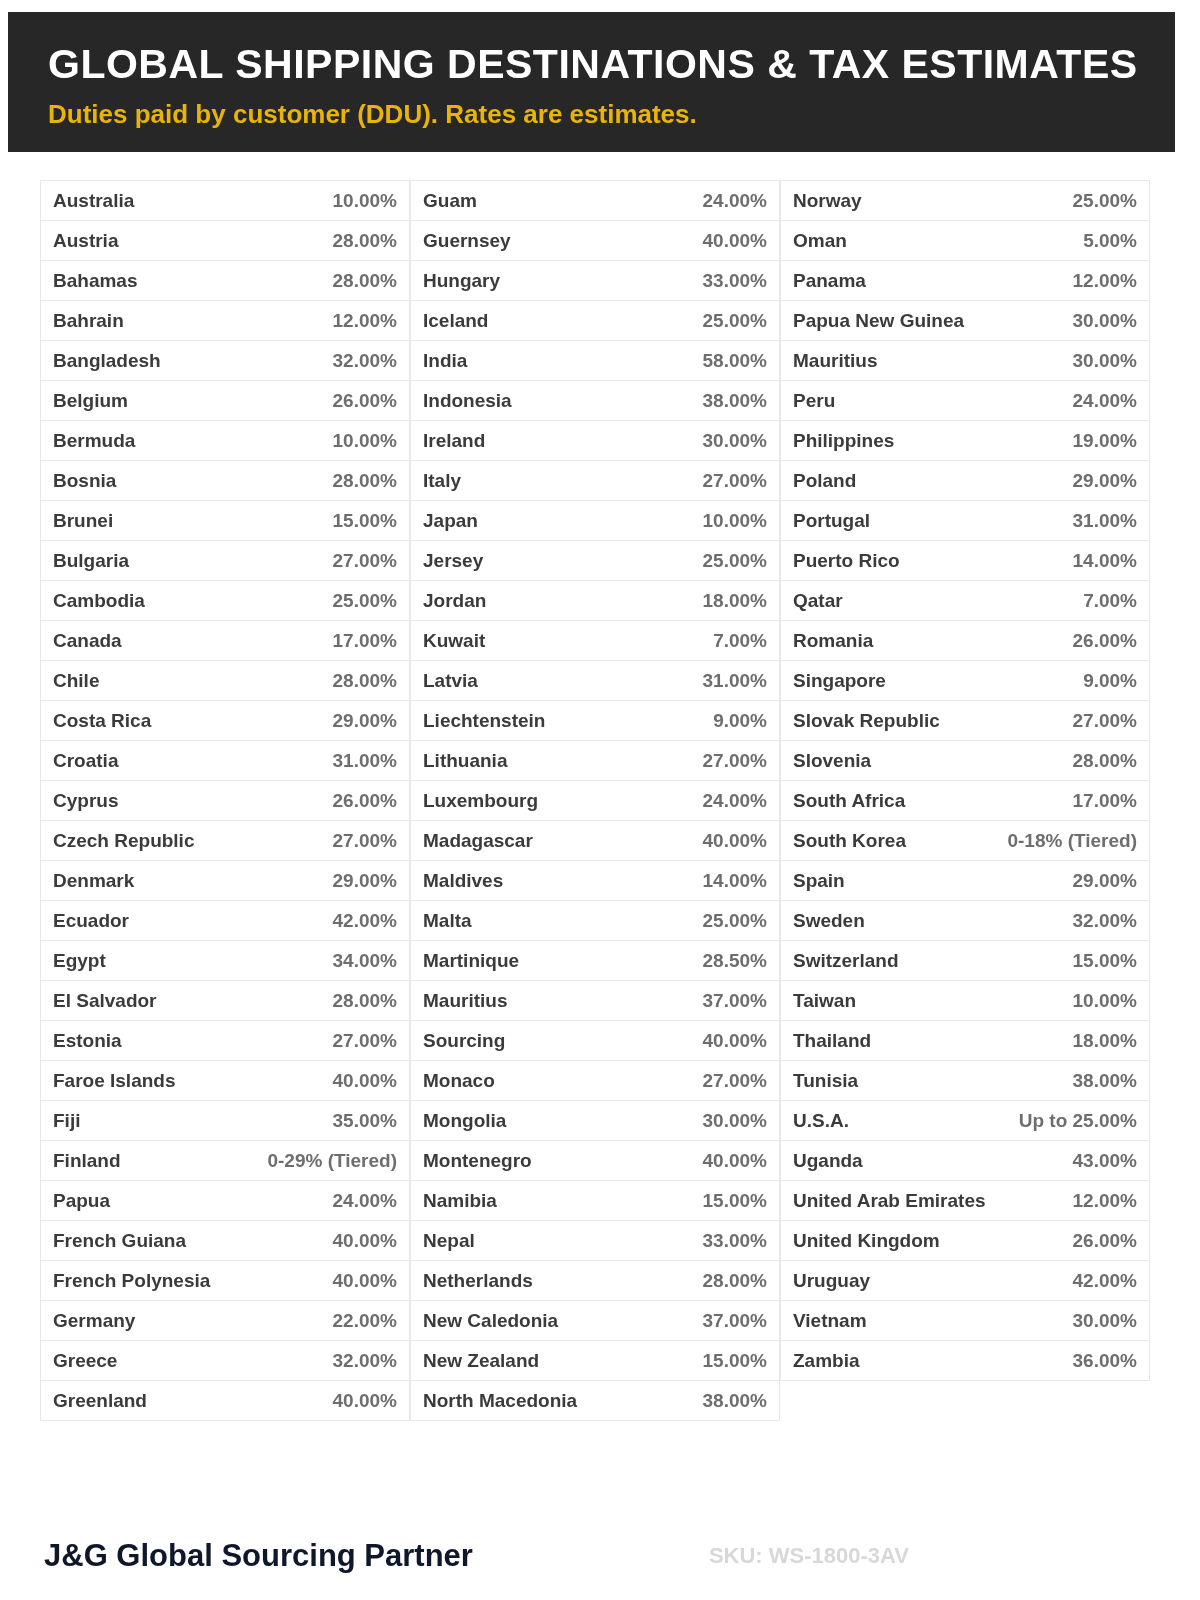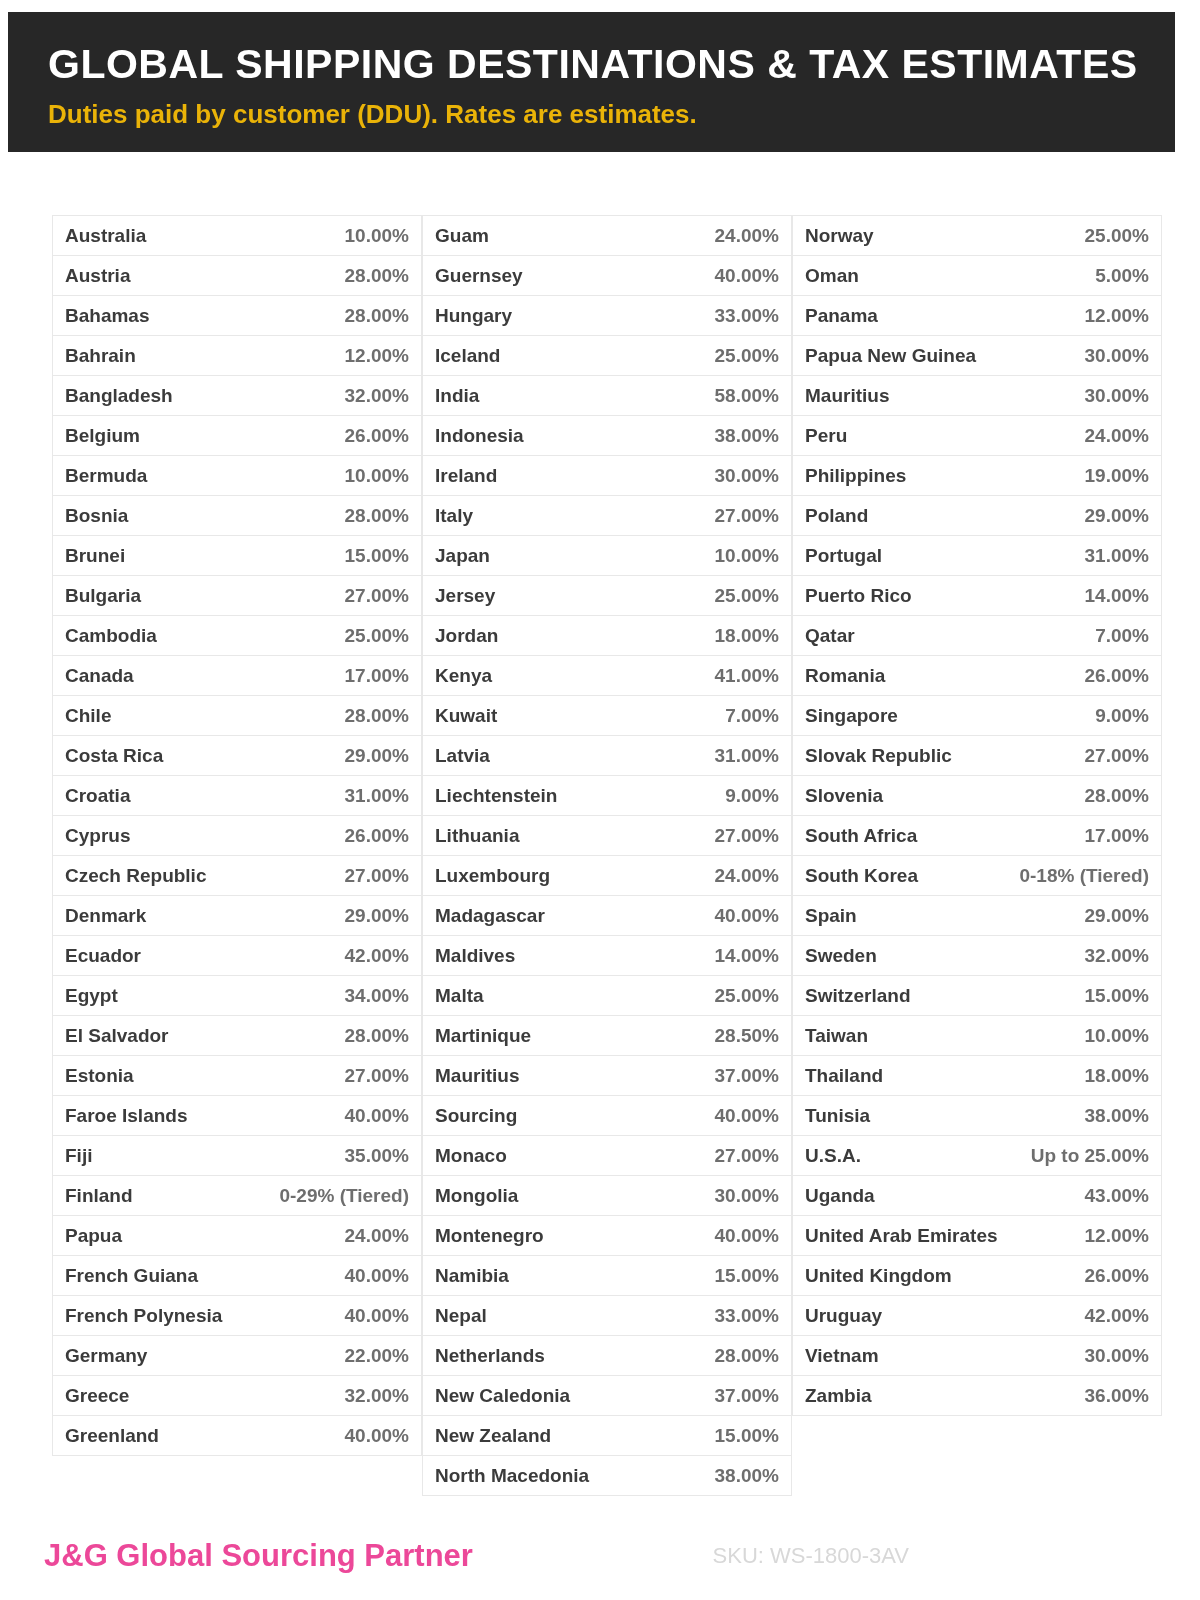--- a/index.html
+++ b/index.html
@@ -47,13 +47,12 @@
   
   .table-wrap {
     position: absolute;
-    left: 52px;
+    left: 40px;
     top: 180px;
     width: 1110px;
     display: grid;
     grid-template-columns: repeat(3, 1fr);
     align-items: start;
-    margin-top: 35px;
   }
   .col {
     display: flex;

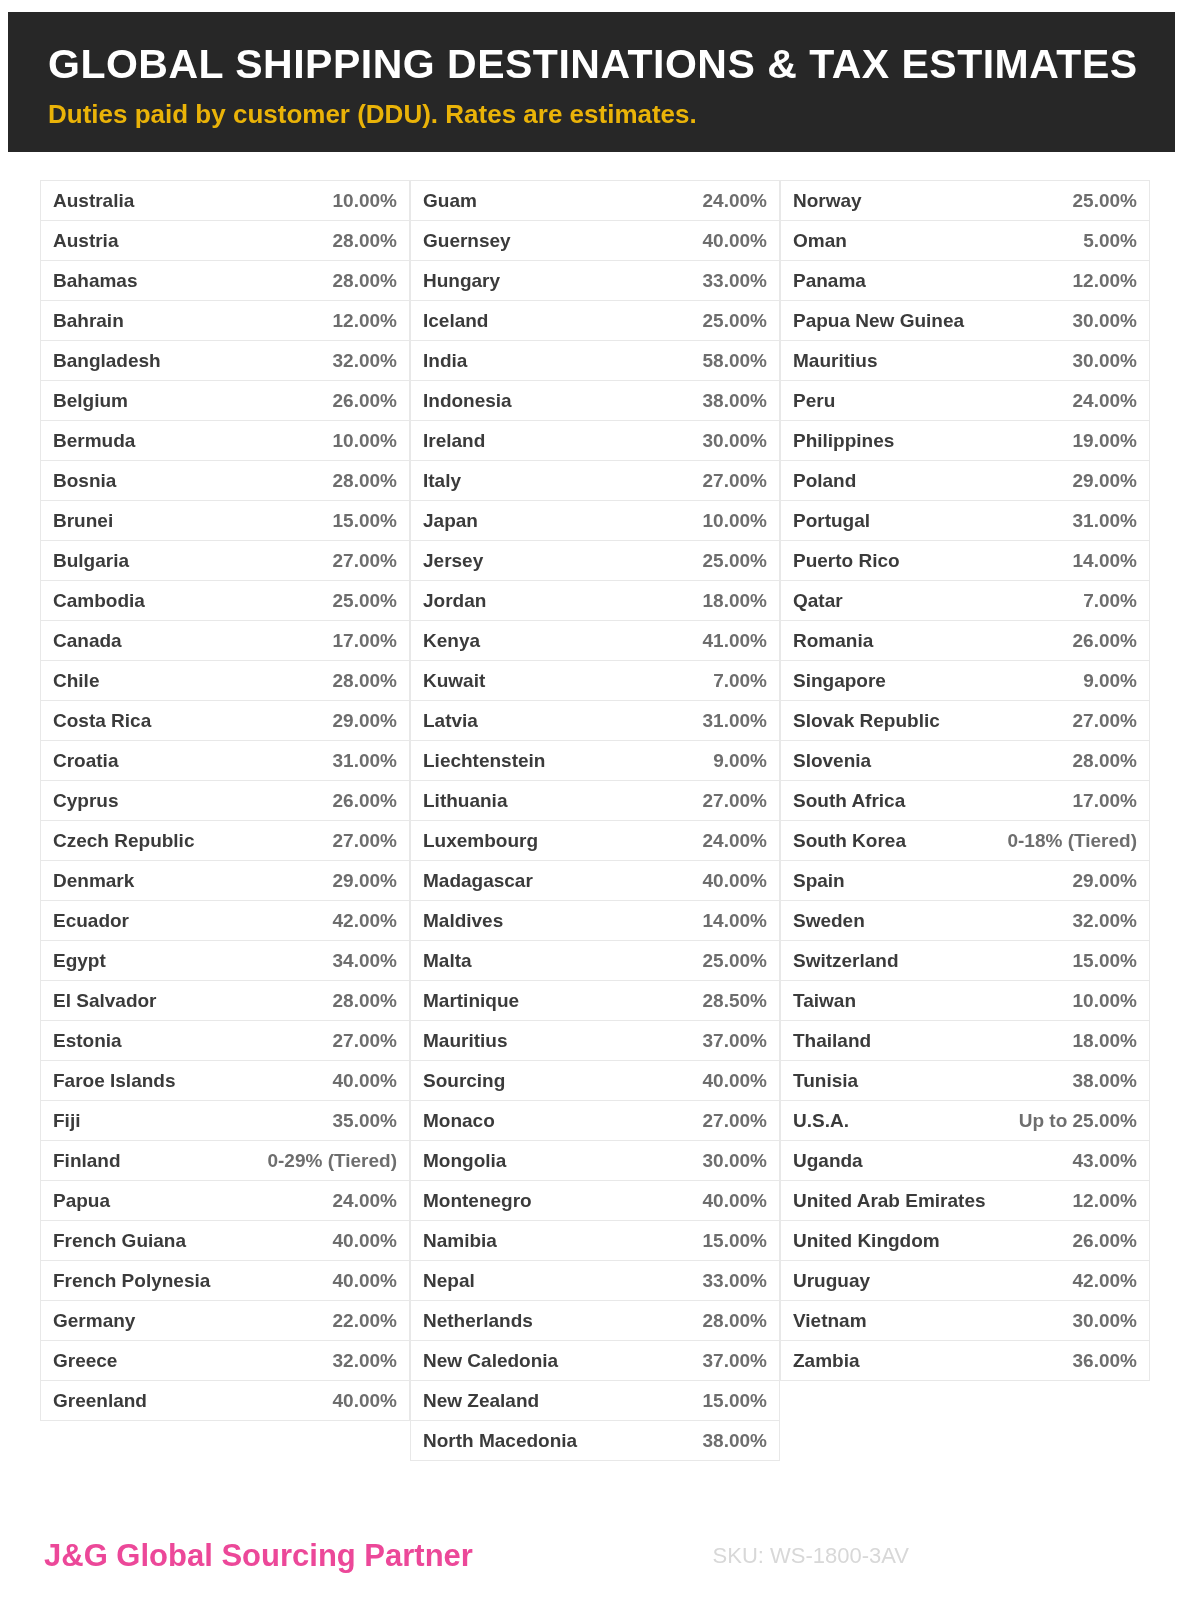--- a/index.html
+++ b/index.html
@@ -284,10 +284,6 @@
           <span class="rate">18.00%</span>
         </div>
         <div class="cell">
-          <span class="country">Kenya</span>
-          <span class="rate">41.00%</span>
-        </div>
-        <div class="cell">
           <span class="country">Kuwait</span>
           <span class="rate">7.00%</span>
         </div>

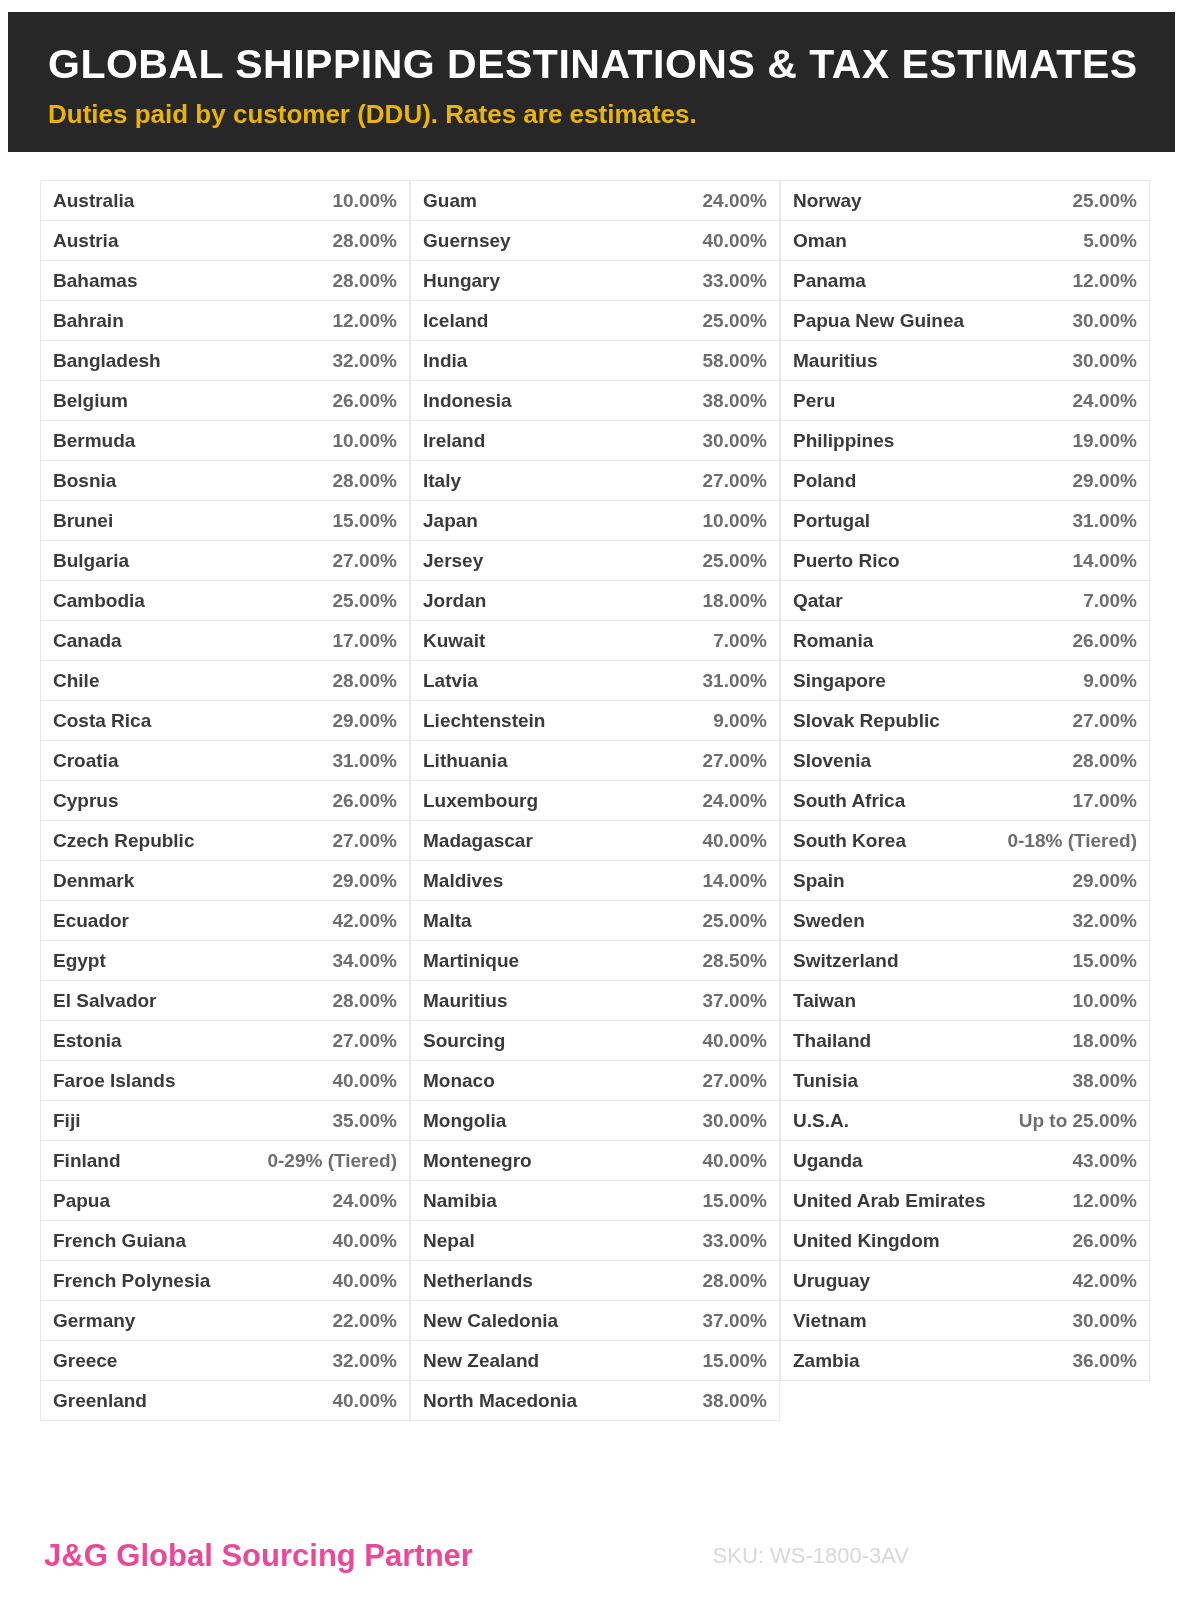--- a/index.html
+++ b/index.html
@@ -88,7 +88,7 @@
     top: 1538px;
     font-size: 31px;
     font-weight: 700;
-    color: #ec4899;
+    color: #0f172a;
     white-space: nowrap;
   }
   .sku {

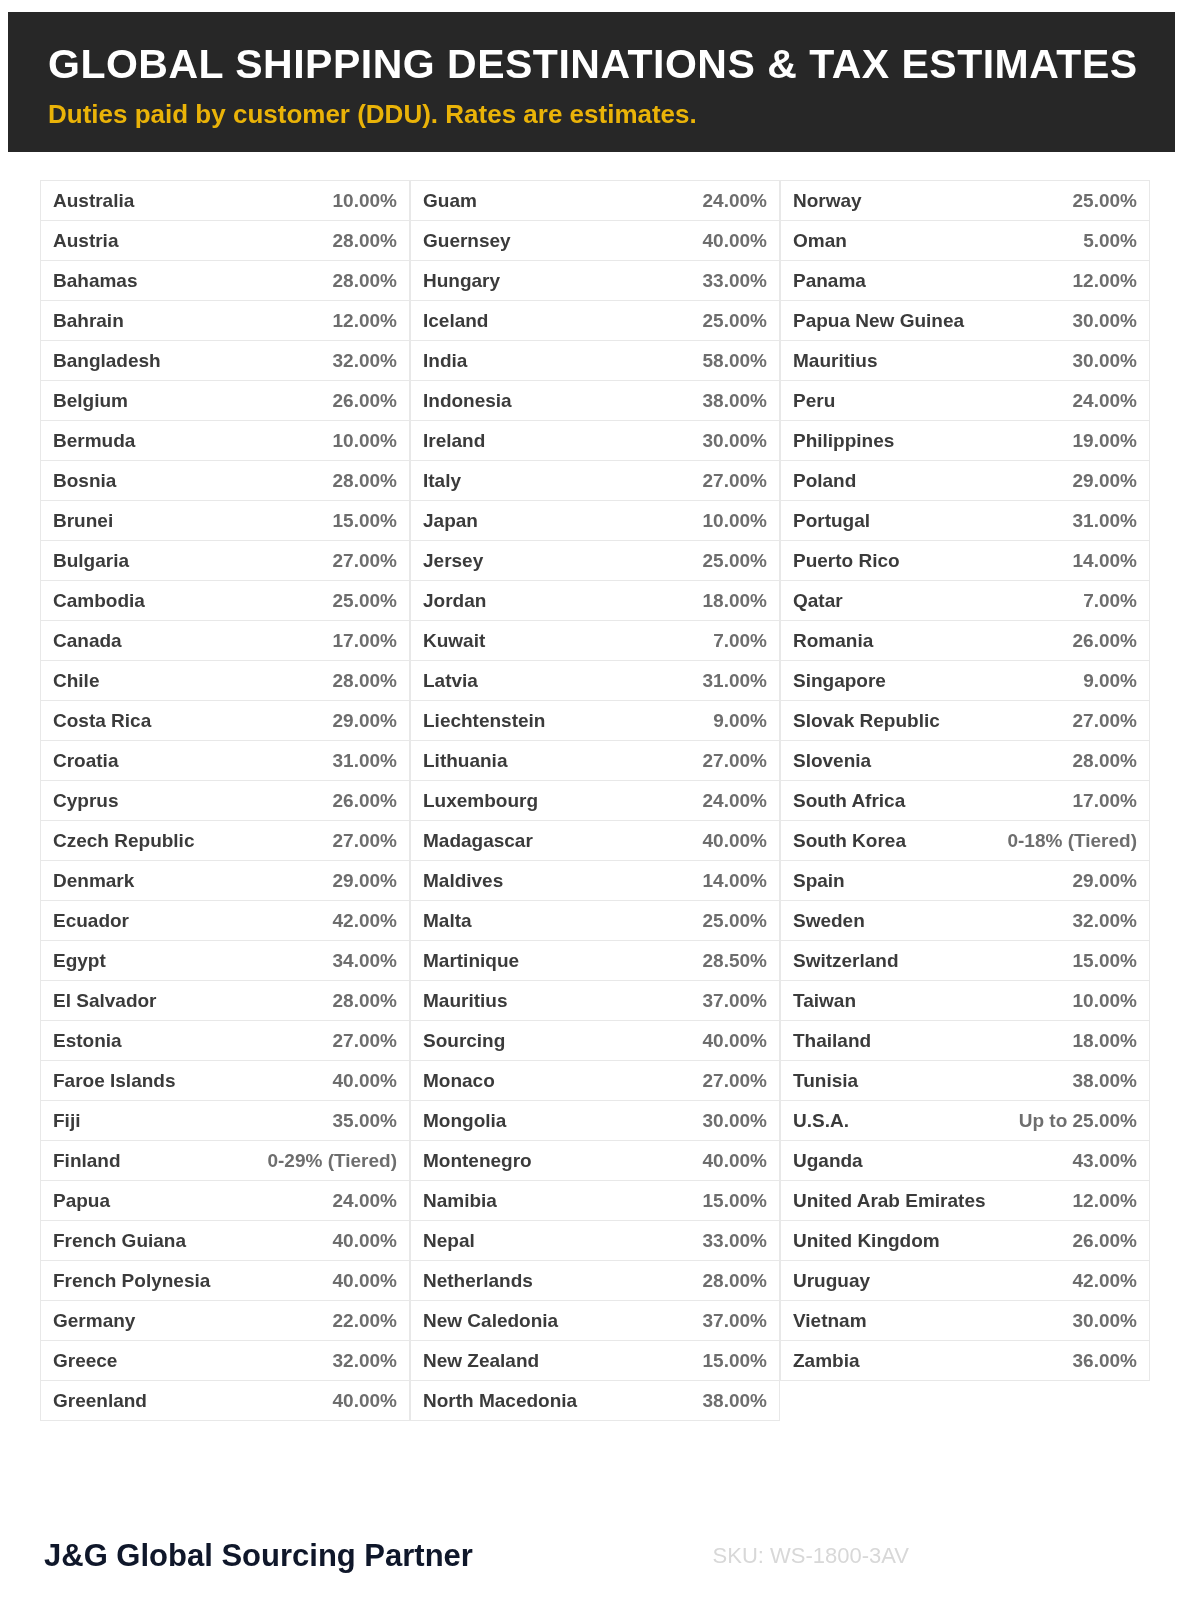--- a/index.html
+++ b/index.html
@@ -96,7 +96,7 @@
     right: 50px;
     top: 1543px;
     font-size: 22px;
-    font-weight: 400;
+    font-weight: 700;
     color: #d8d8d8;
     white-space: nowrap;
   }

